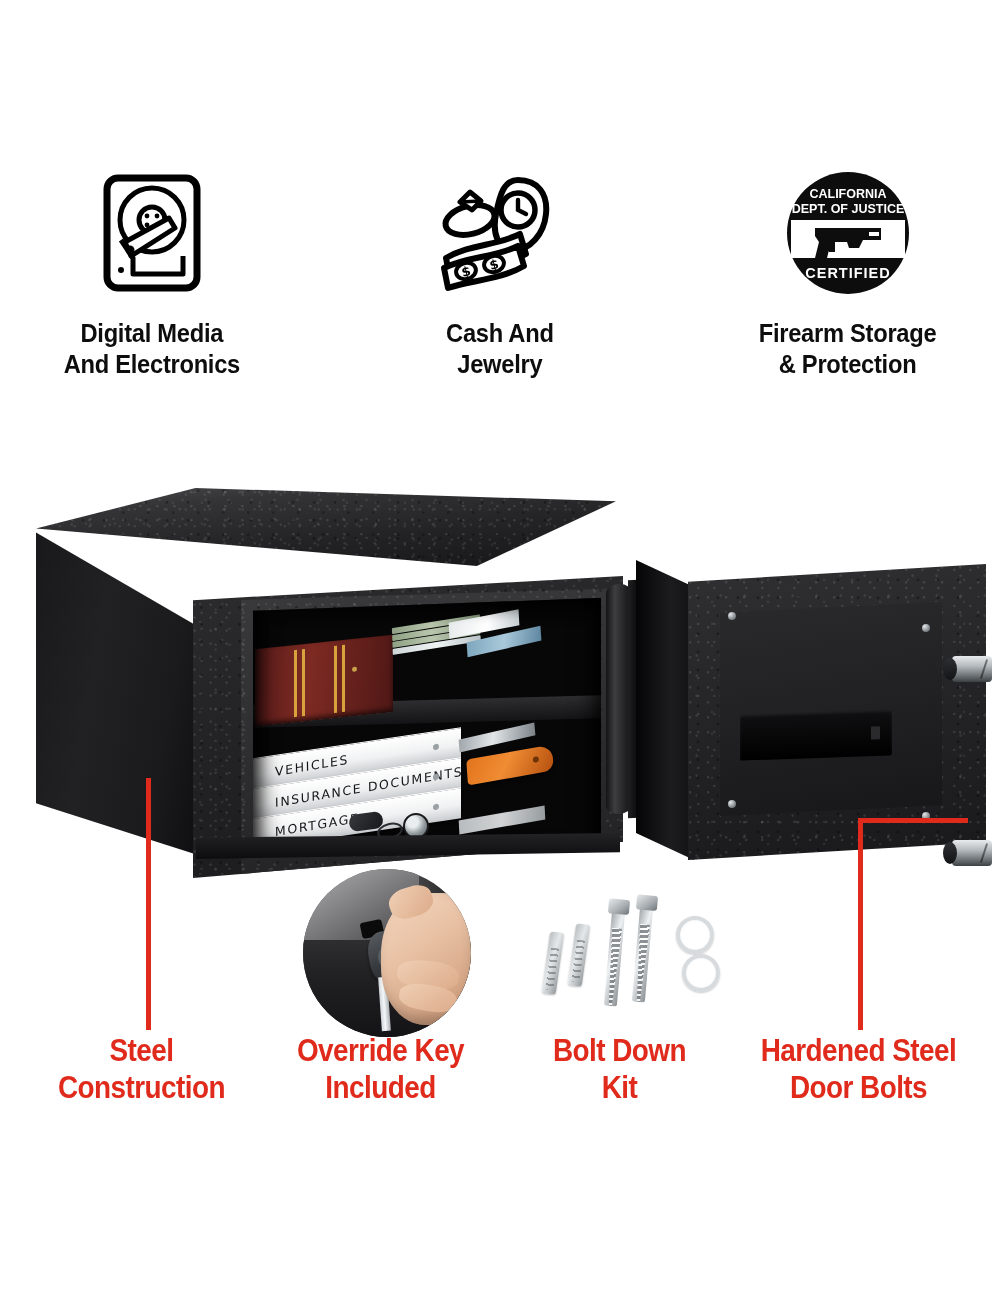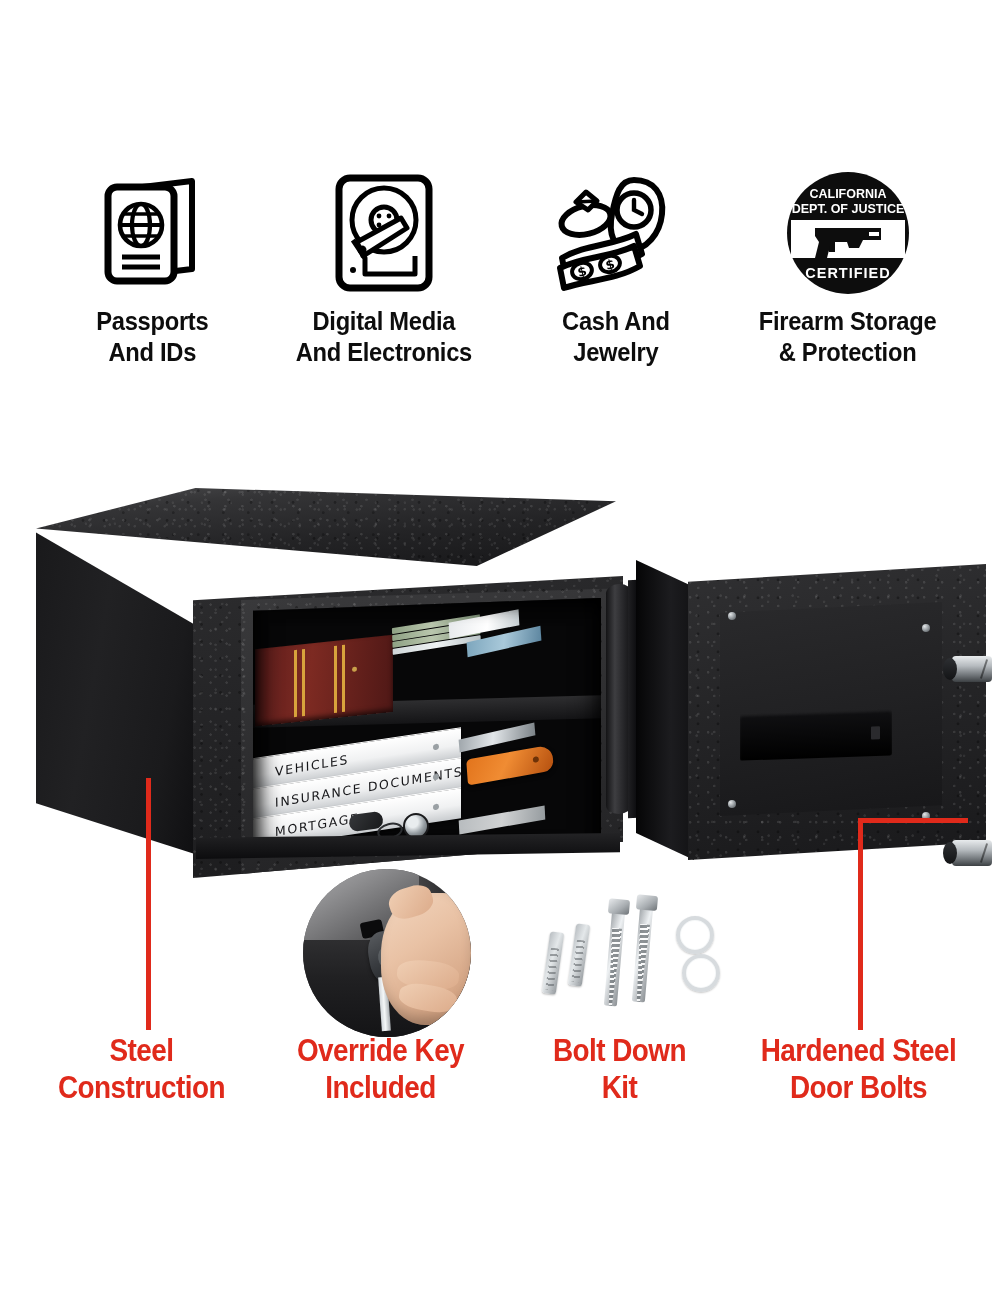--- a/index.html
+++ b/index.html
@@ -35,6 +35,7 @@
     display: flex;
     flex-direction: column;
     align-items: center;
+    gap: 12px;
   }
   .top-icon-box {
     height: 130px;

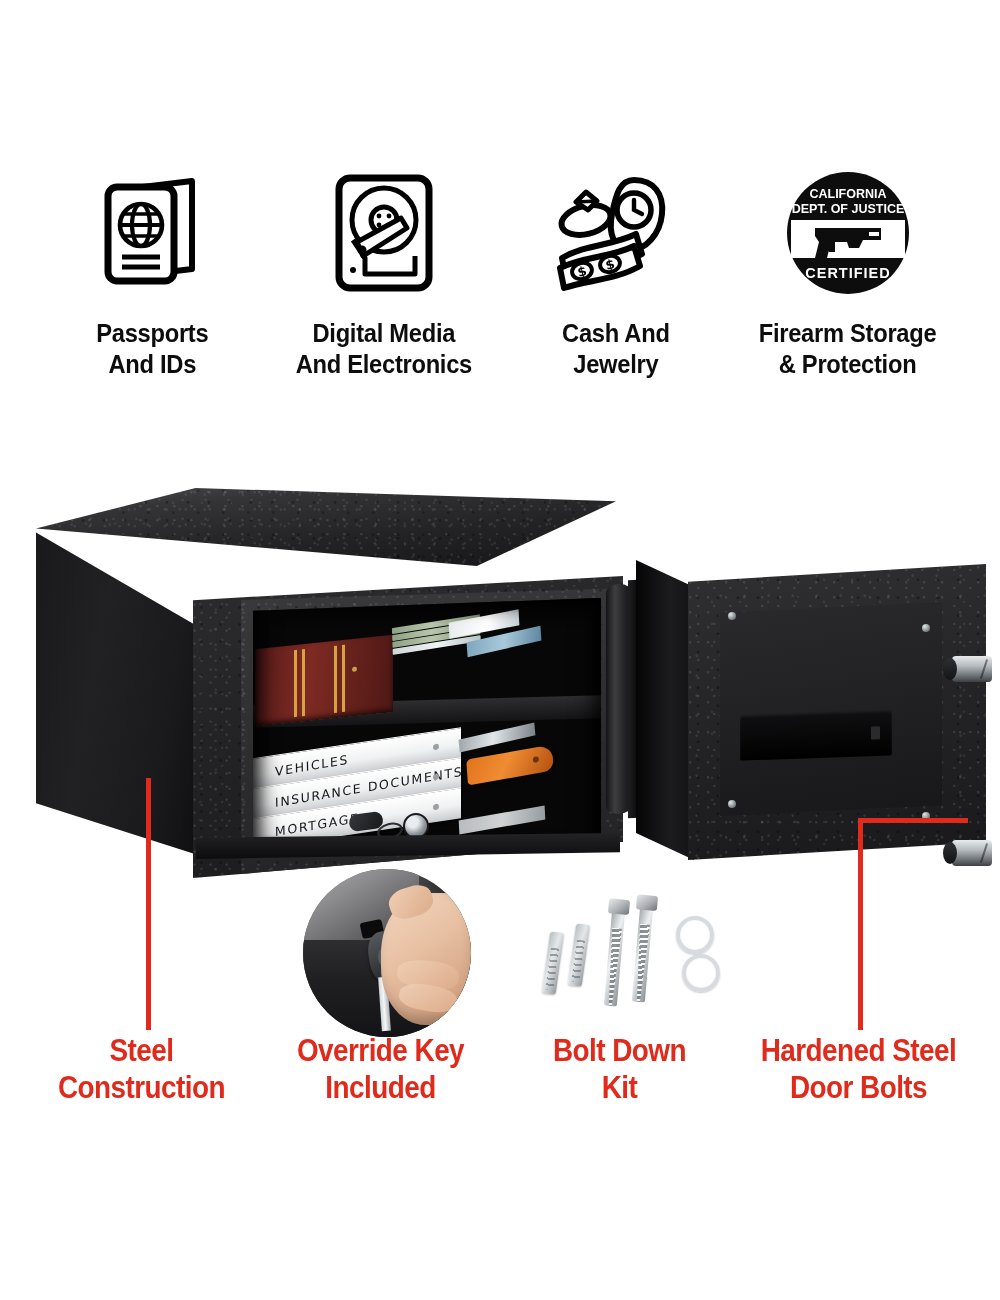--- a/index.html
+++ b/index.html
@@ -591,23 +591,6 @@
 
 <div class="top-row">
 
-  <div class="top-cell">
-    <div class="top-icon-box">
-      <svg width="112" height="120" viewBox="0 0 112 120" aria-hidden="true">
-        <path d="M30 16 L96 8 L96 96 L30 104 Z" fill="none" stroke="#000" stroke-width="6" stroke-linejoin="round"></path>
-        <rect x="12" y="14" width="66" height="94" rx="9" fill="#fff" stroke="#000" stroke-width="7"></rect>
-        <circle cx="45" cy="52" r="21" fill="none" stroke="#000" stroke-width="4.6"></circle>
-        <ellipse cx="45" cy="52" rx="9" ry="21" fill="none" stroke="#000" stroke-width="4.2"></ellipse>
-        <line x1="24" y1="52" x2="66" y2="52" stroke="#000" stroke-width="4.2"></line>
-        <line x1="27" y1="41" x2="63" y2="41" stroke="#000" stroke-width="3.6"></line>
-        <line x1="27" y1="63" x2="63" y2="63" stroke="#000" stroke-width="3.6"></line>
-        <line x1="26" y1="84" x2="64" y2="84" stroke="#000" stroke-width="5"></line>
-        <line x1="26" y1="94" x2="64" y2="94" stroke="#000" stroke-width="5"></line>
-      </svg>
-    </div>
-    <div class="top-label">Passports
-And IDs</div>
-  </div>
 
   <div class="top-cell">
     <div class="top-icon-box">

